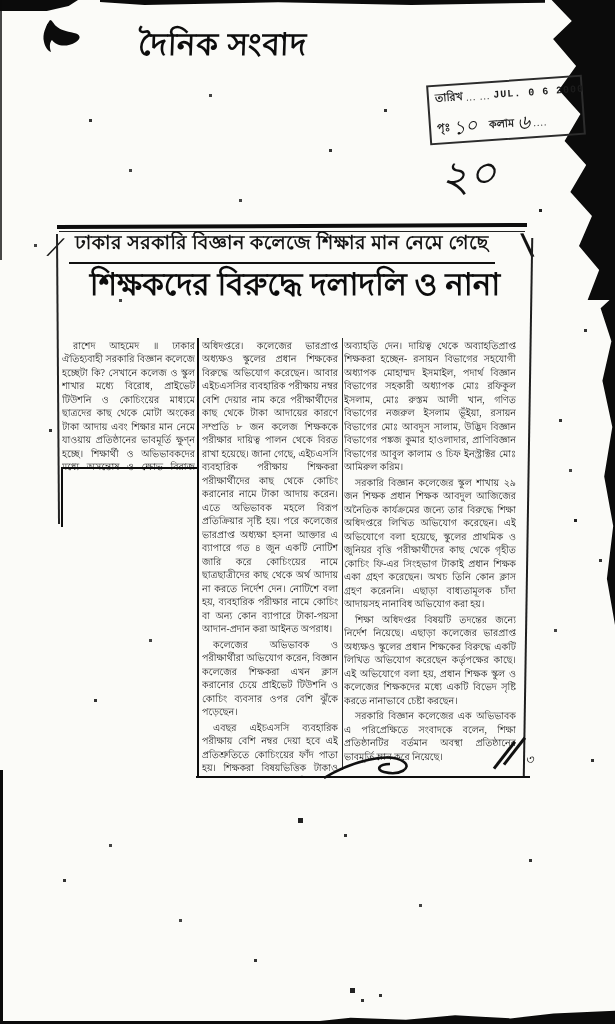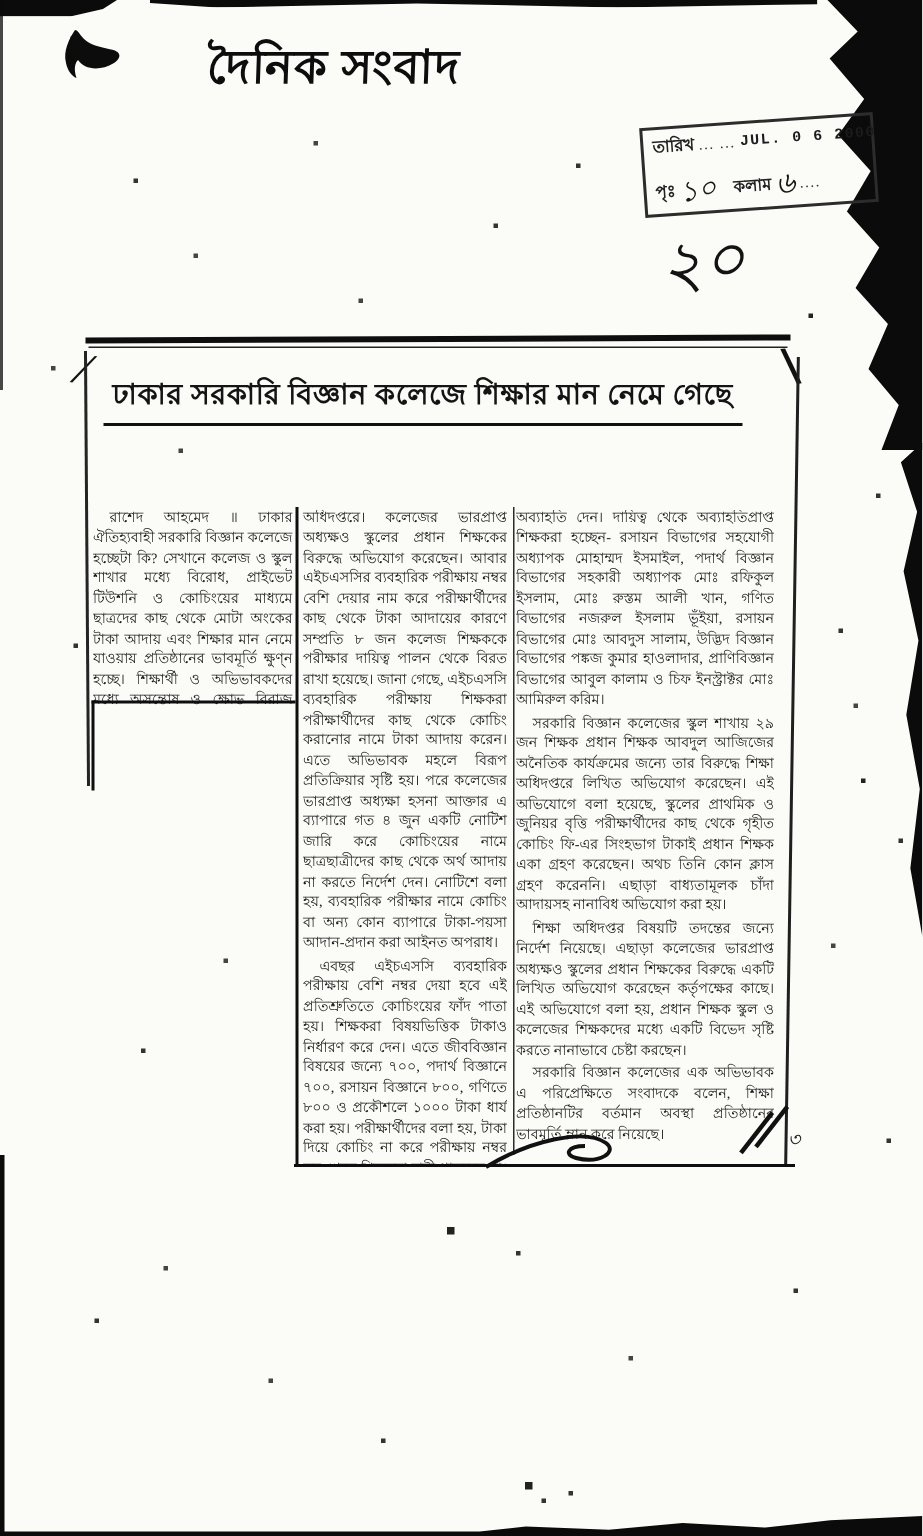--- a/index.html
+++ b/index.html
@@ -56,7 +56,7 @@
   .rule{position:absolute;background:#0e0e0e;}
   #rule-top{left:2px;top:0;width:470px;height:4px;transform:rotate(-0.25deg);}
   #rule-top2{left:4px;top:7px;width:466px;height:1px;background:#222;}
-  #kicker-row{position:absolute;left:14px;top:24px;width:452px;text-align:left;}
+  #kicker-row{position:absolute;left:14px;top:4px;width:452px;text-align:left;}
   #kicker-text{display:inline-block;font-size:19px;font-weight:bold;letter-spacing:0.5px;
     border-bottom:2.5px solid #111;padding:0 6px 2px 6px;white-space:nowrap;}
   .slash{position:absolute;font-size:30px;font-weight:bold;color:#111;}

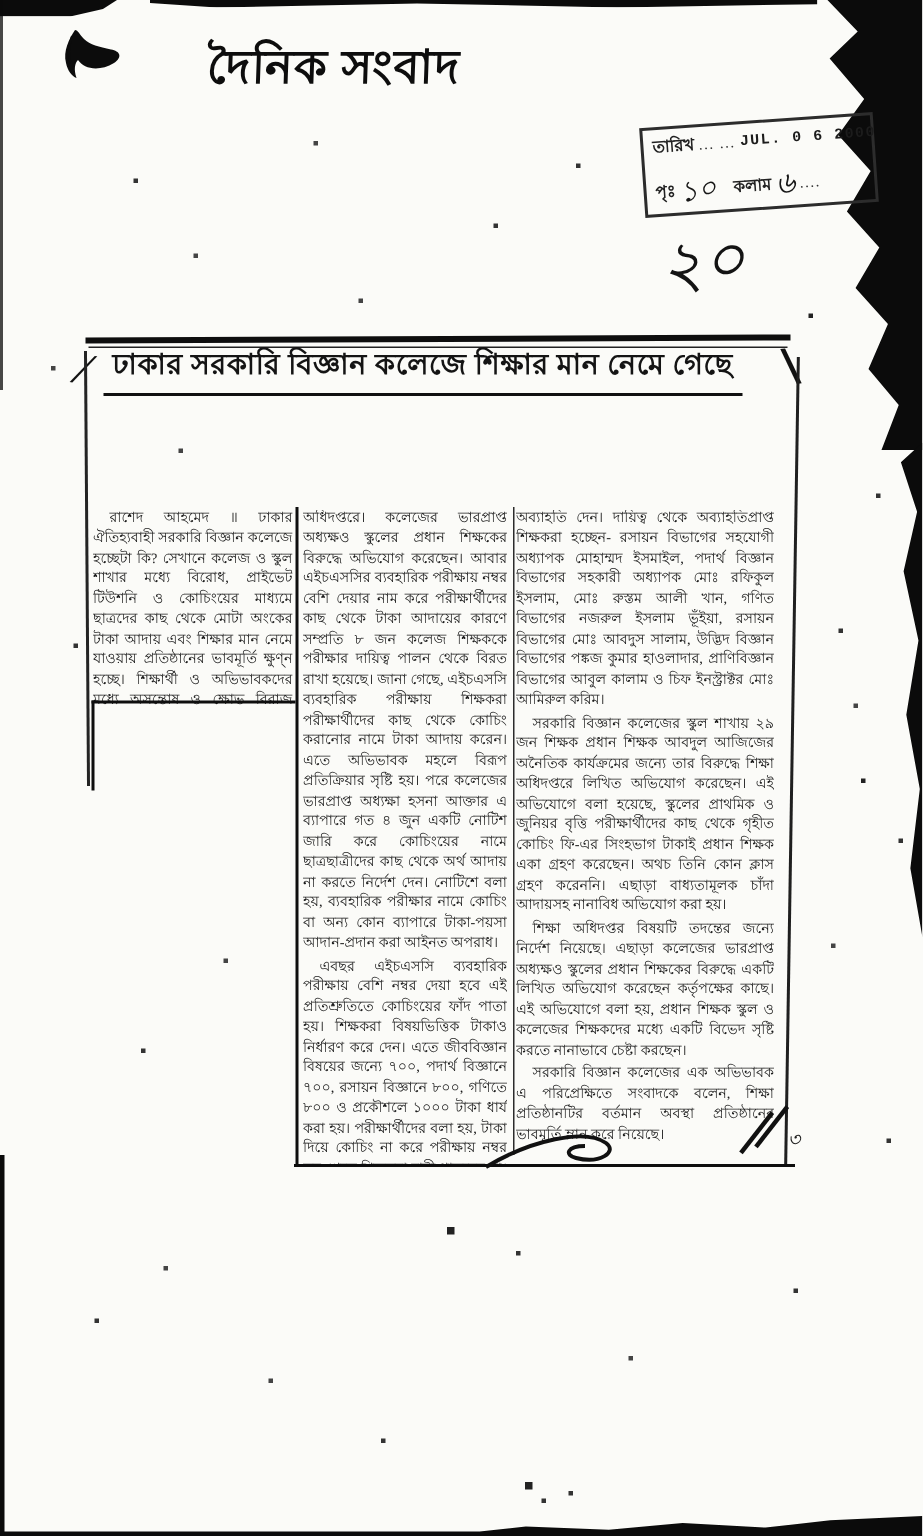--- a/index.html
+++ b/index.html
@@ -132,6 +132,7 @@
   <span class="slash" id="slash-right">∖</span>
 
   <div id="headline">
+    <div>শিক্ষকদের বিরুদ্ধে দলাদলি ও নানা</div>
   </div>
 
   <div class="col" id="col-1">

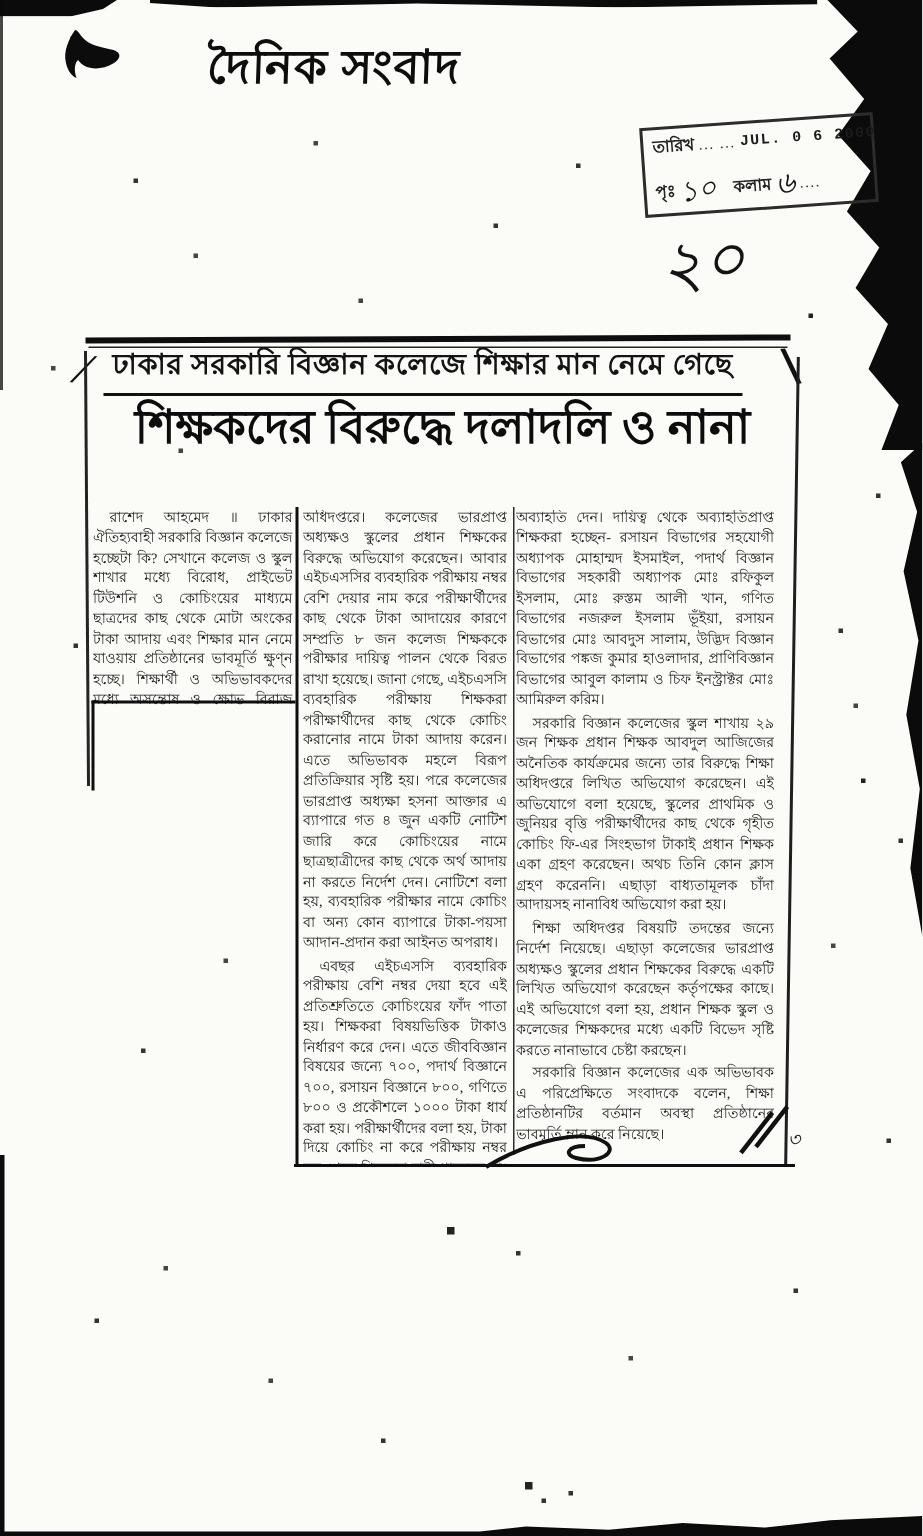--- a/index.html
+++ b/index.html
@@ -144,6 +144,7 @@
 
   <div class="col" id="col-2">
     <p>অধিদপ্তরে। কলেজের ভারপ্রাপ্ত অধ্যক্ষও স্কুলের প্রধান শিক্ষকের বিরুদ্ধে অভিযোগ করেছেন। আবার এইচএসসির ব্যবহারিক পরীক্ষায় নম্বর বেশি দেয়ার নাম করে পরীক্ষার্থীদের কাছ থেকে টাকা আদায়ের কারণে সম্প্রতি ৮ জন কলেজ শিক্ষককে পরীক্ষার দায়িত্ব পালন থেকে বিরত রাখা হয়েছে। জানা গেছে, এইচএসসি ব্যবহারিক পরীক্ষায় শিক্ষকরা পরীক্ষার্থীদের কাছ থেকে কোচিং করানোর নামে টাকা আদায় করেন। এতে অভিভাবক মহলে বিরূপ প্রতিক্রিয়ার সৃষ্টি হয়। পরে কলেজের ভারপ্রাপ্ত অধ্যক্ষা হসনা আক্তার এ ব্যাপারে গত ৪ জুন একটি নোটিশ জারি করে কোচিংয়ের নামে ছাত্রছাত্রীদের কাছ থেকে অর্থ আদায় না করতে নির্দেশ দেন। নোটিশে বলা হয়, ব্যবহারিক পরীক্ষার নামে কোচিং বা অন্য কোন ব্যাপারে টাকা-পয়সা আদান-প্রদান করা আইনত অপরাধ।</p>
+    <p class="indent">কলেজের অভিভাবক ও পরীক্ষার্থীরা অভিযোগ করেন, বিজ্ঞান কলেজের শিক্ষকরা এখন ক্লাস করানোর চেয়ে প্রাইভেট টিউশনি ও কোচিং ব্যবসার ওপর বেশি ঝুঁকে পড়েছেন।</p>
     <p class="indent">এবছর এইচএসসি ব্যবহারিক পরীক্ষায় বেশি নম্বর দেয়া হবে এই প্রতিশ্রুতিতে কোচিংয়ের ফাঁদ পাতা হয়। শিক্ষকরা বিষয়ভিত্তিক টাকাও নির্ধারণ করে দেন। এতে জীববিজ্ঞান বিষয়ের জন্যে ৭০০, পদার্থ বিজ্ঞানে ৭০০, রসায়ন বিজ্ঞানে ৮০০, গণিতে ৮০০ ও প্রকৌশলে ১০০০ টাকা ধার্য করা হয়। পরীক্ষার্থীদের বলা হয়, টাকা দিয়ে কোচিং না করে পরীক্ষায় নম্বর কম পেলে শিক্ষকরা দায়ী থাকবেন না। এই বক্তব্যের পরিপ্রেক্ষিতে শিক্ষার্থীরা আতঙ্কিত হয়ে শিক্ষকদের টাকা দেয়। পরে বিষয়টি ঊর্ধ্বতন মহলে গড়ালে কলেজের ভারপ্রাপ্ত অধ্যক্ষ ৮ জন শিক্ষককে তাৎক্ষণিকভাবে পরীক্ষার দায়িত্ব থেকে</p>
   </div>
 

